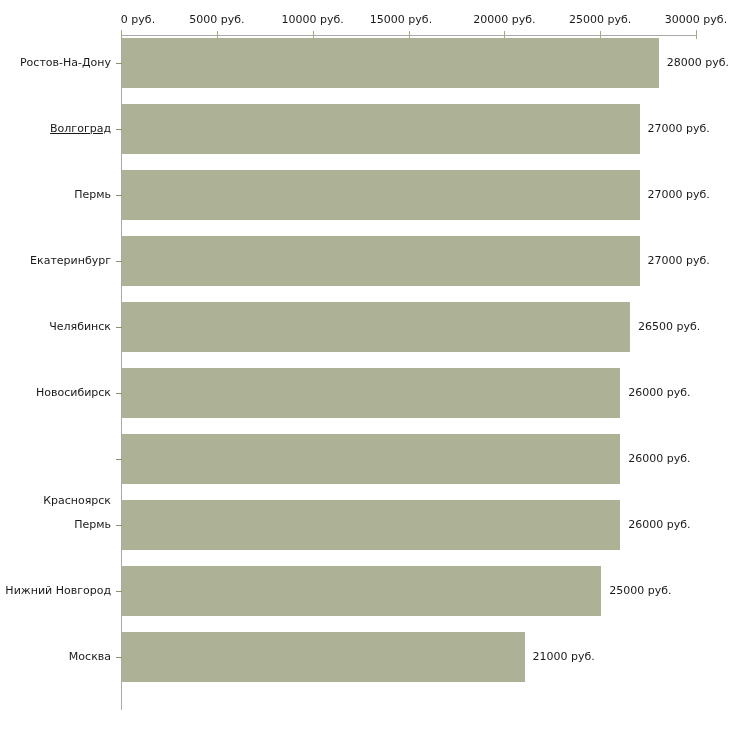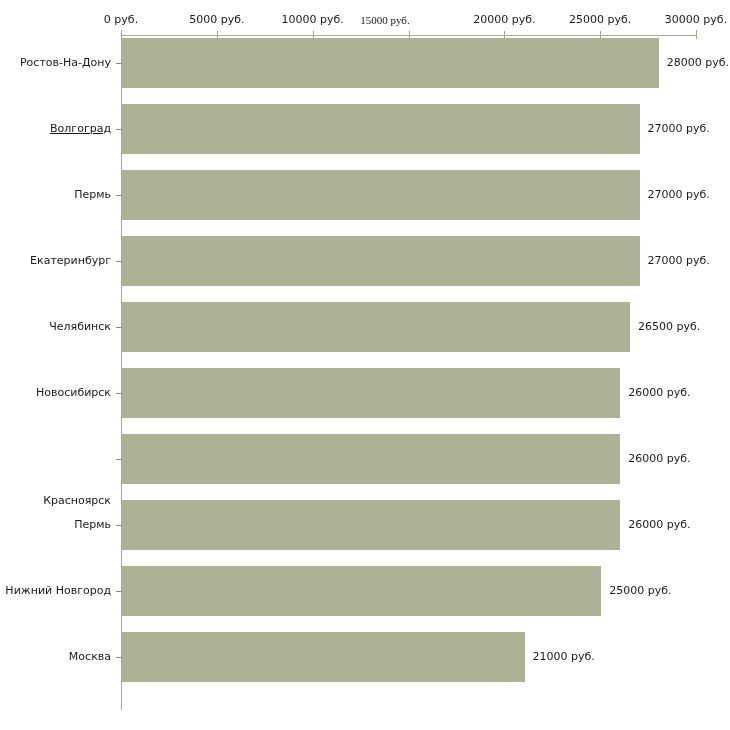--- a/index.html
+++ b/index.html
@@ -114,7 +114,7 @@
 
   <div id="xticks-layer">
       <div class="tick" style="left: 121px;"></div>
-      <div class="tick-label" style="left: 121px;">0 руб.</div>
+      <div class="tick-label" style="left: 138px;">0 руб.</div>
       <div class="tick" style="left: 216.833px;"></div>
       <div class="tick-label" style="left: 216.833px;">5000 руб.</div>
       <div class="tick" style="left: 312.667px;"></div>

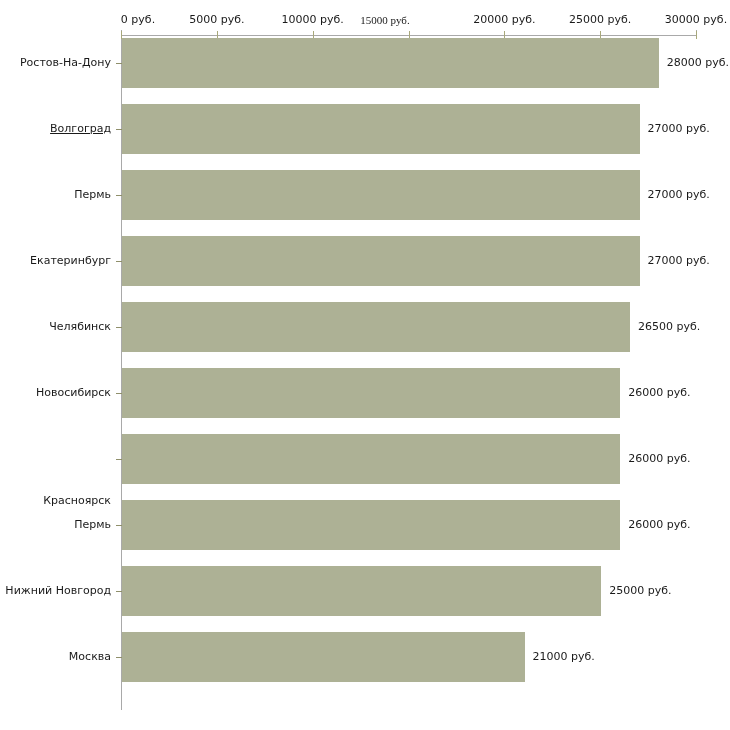--- a/index.html
+++ b/index.html
@@ -120,7 +120,7 @@
       <div class="tick" style="left: 312.667px;"></div>
       <div class="tick-label" style="left: 312.667px;">10000 руб.</div>
       <div class="tick" style="left: 408.5px;"></div>
-      <div class="tick-label" style="left: 385px; font-family: Liberation Serif, serif;">15000 руб.</div>
+      <div class="tick-label" style="left: 401px;">15000 руб.</div>
       <div class="tick" style="left: 504.333px;"></div>
       <div class="tick-label" style="left: 504.333px;">20000 руб.</div>
       <div class="tick" style="left: 600.167px;"></div>

